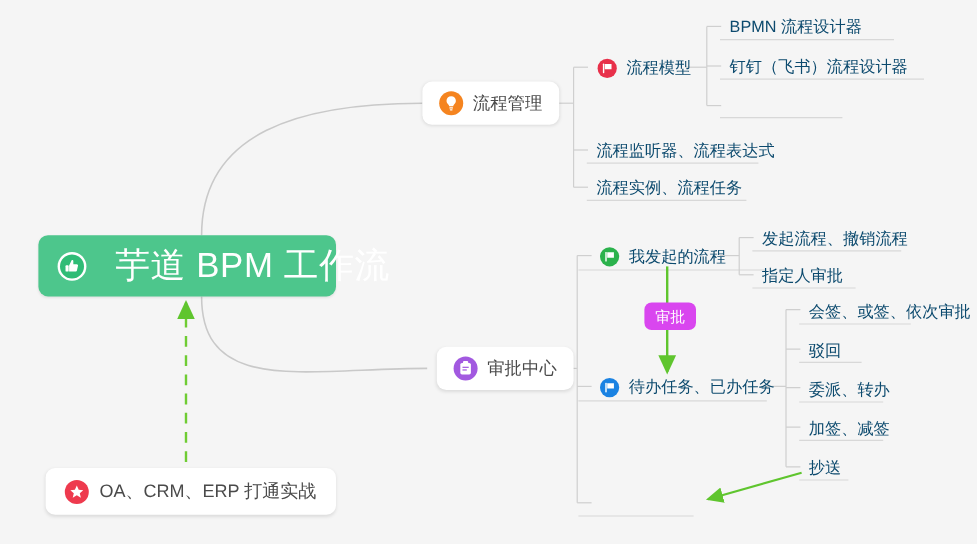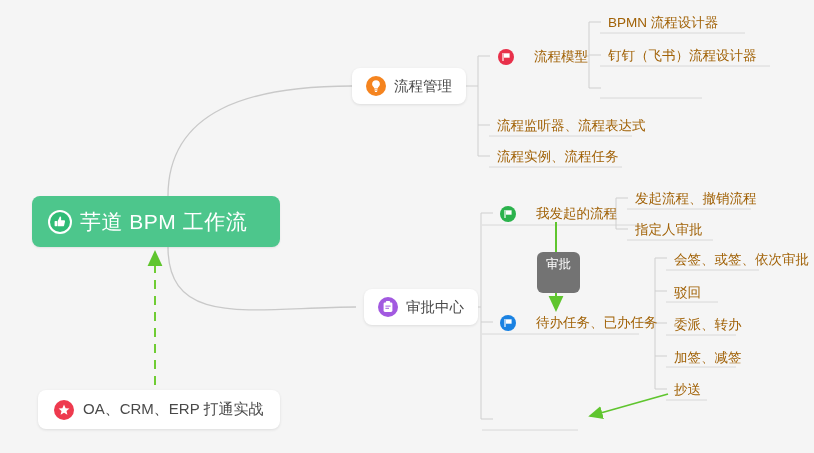--- a/index.html
+++ b/index.html
@@ -73,7 +73,7 @@
   .leaf {
     position: absolute;
     font-size: 13.5px;
-    color: #a16207;
+    color: #0c4a6e;
     white-space: nowrap;
     padding: 4px 8px 5px 8px;
     box-sizing: border-box;

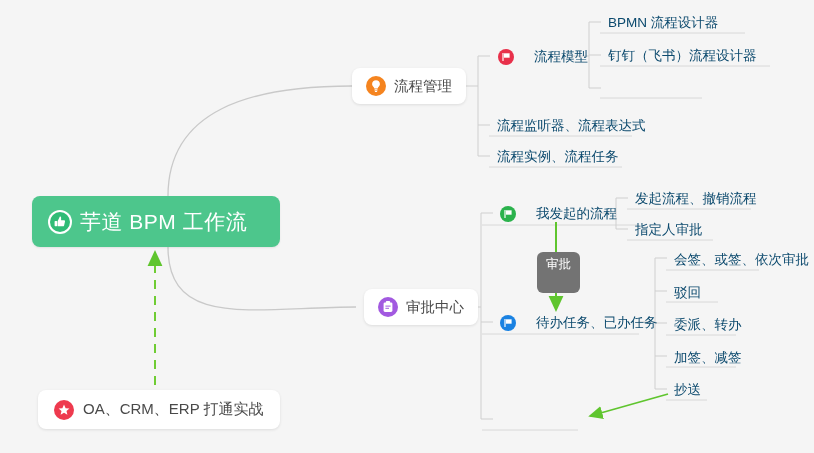--- a/index.html
+++ b/index.html
@@ -82,7 +82,7 @@
     display: flex;
     align-items: center;
   }
-  .leaf.icon-leaf .leaf-text { margin-left: 20px; }
+  .leaf.icon-leaf .leaf-text { margin-left: 8px; }
 
   
   .bottom-card {

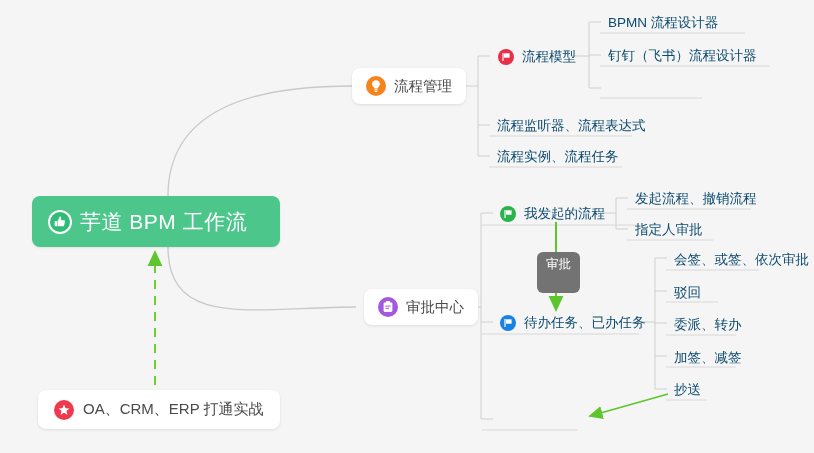--- a/index.html
+++ b/index.html
@@ -41,9 +41,9 @@
   }
   .root-label {
     color: #ffffff;
-    font-size: 21px;
+    font-size: 29px;
     letter-spacing: 0.5px;
-    margin-left: 8px;
+    margin-left: 24px;
     white-space: nowrap;
     text-align: center;
   }

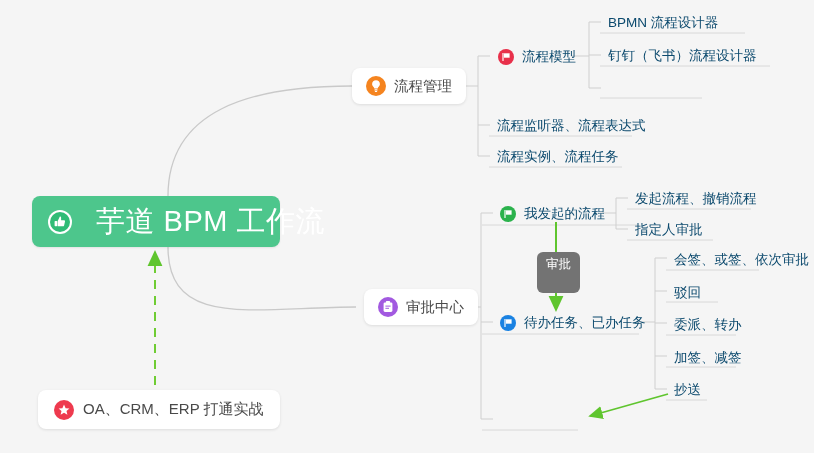--- a/index.html
+++ b/index.html
@@ -110,9 +110,9 @@
     position: absolute;
     left: 537px;
     top: 252px;
-    background: #737373;
+    background: #d946ef;
     border-radius: 6px;
-    padding: 4px 9px 20px 9px;
+    padding: 4px 9px 2px 9px;
     color: #ffffff;
     font-size: 12.5px;
     white-space: nowrap;

